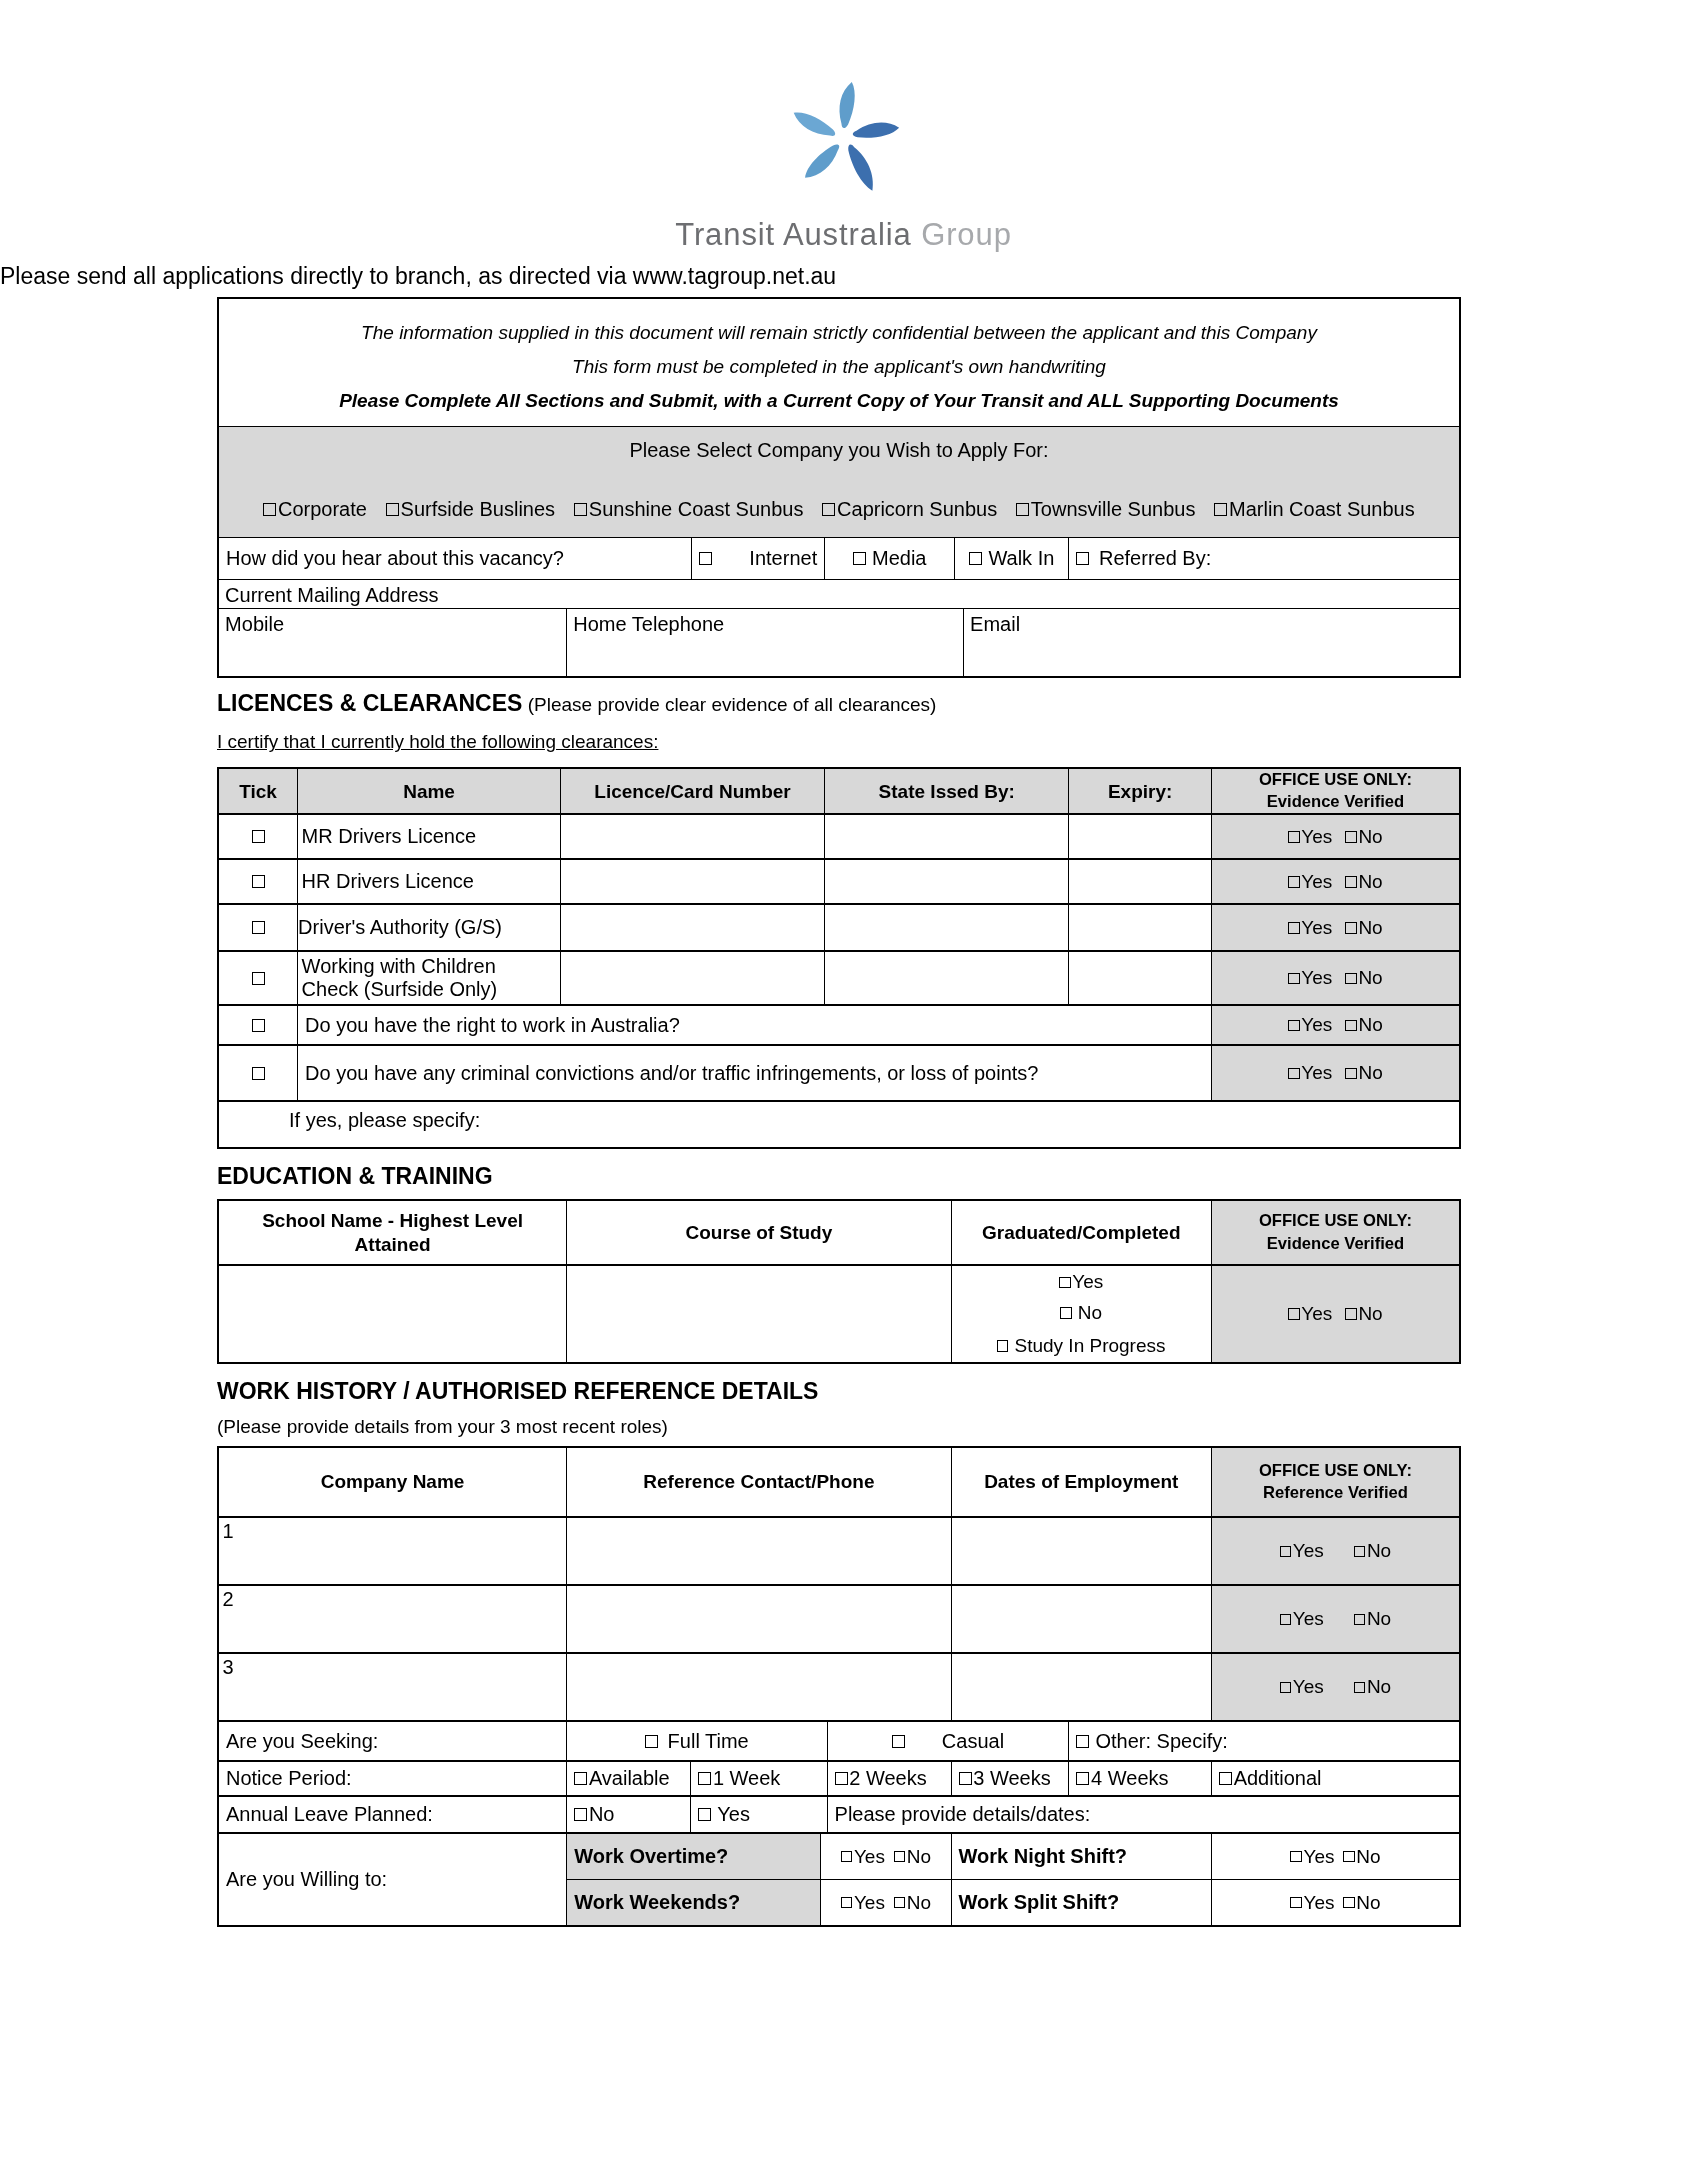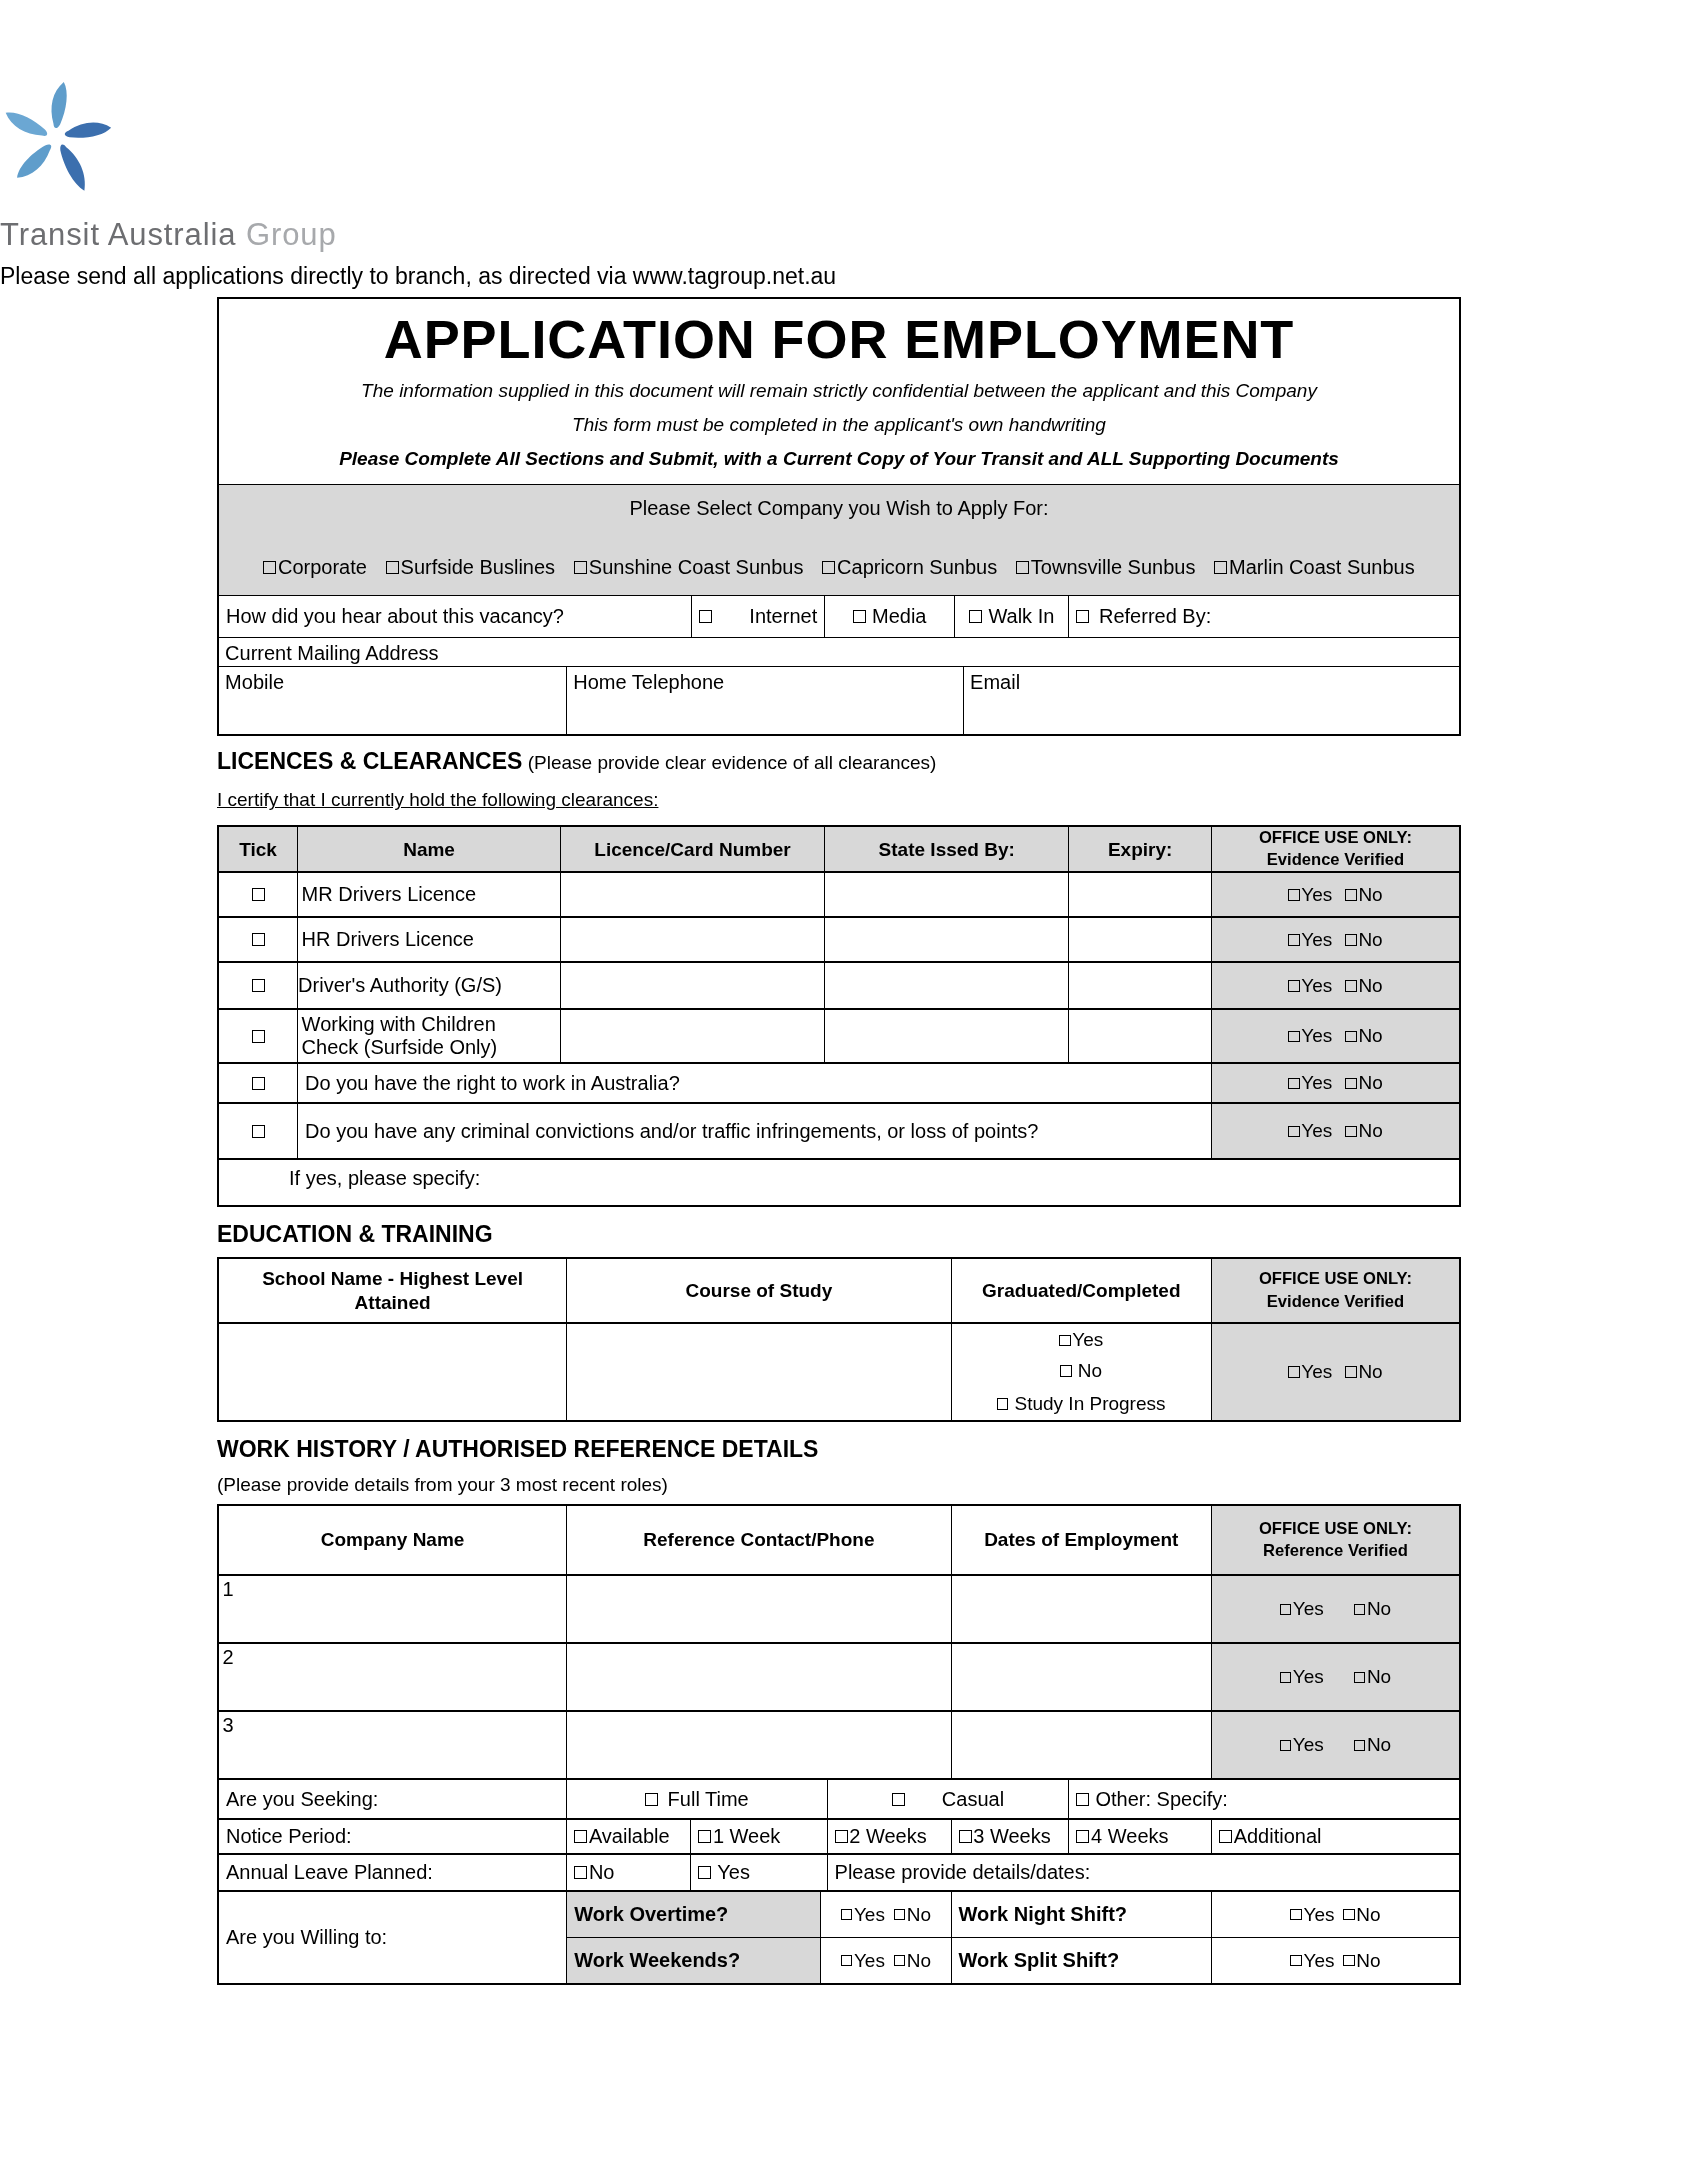--- a/index.html
+++ b/index.html
@@ -15,7 +15,7 @@
   .formcol { width: 1244px; margin-left: 217px; }
 
   
-  .logo-block { padding-top: 65px; }
+  .logo-block { padding-top: 65px; text-align: center; }
   .logo-text { margin-top: 1.7px; font-size: 31px; letter-spacing: 0.9px; }
   .lt1 { color: #6d6e71; }
   .lt2 { color: #a7a9ac; }

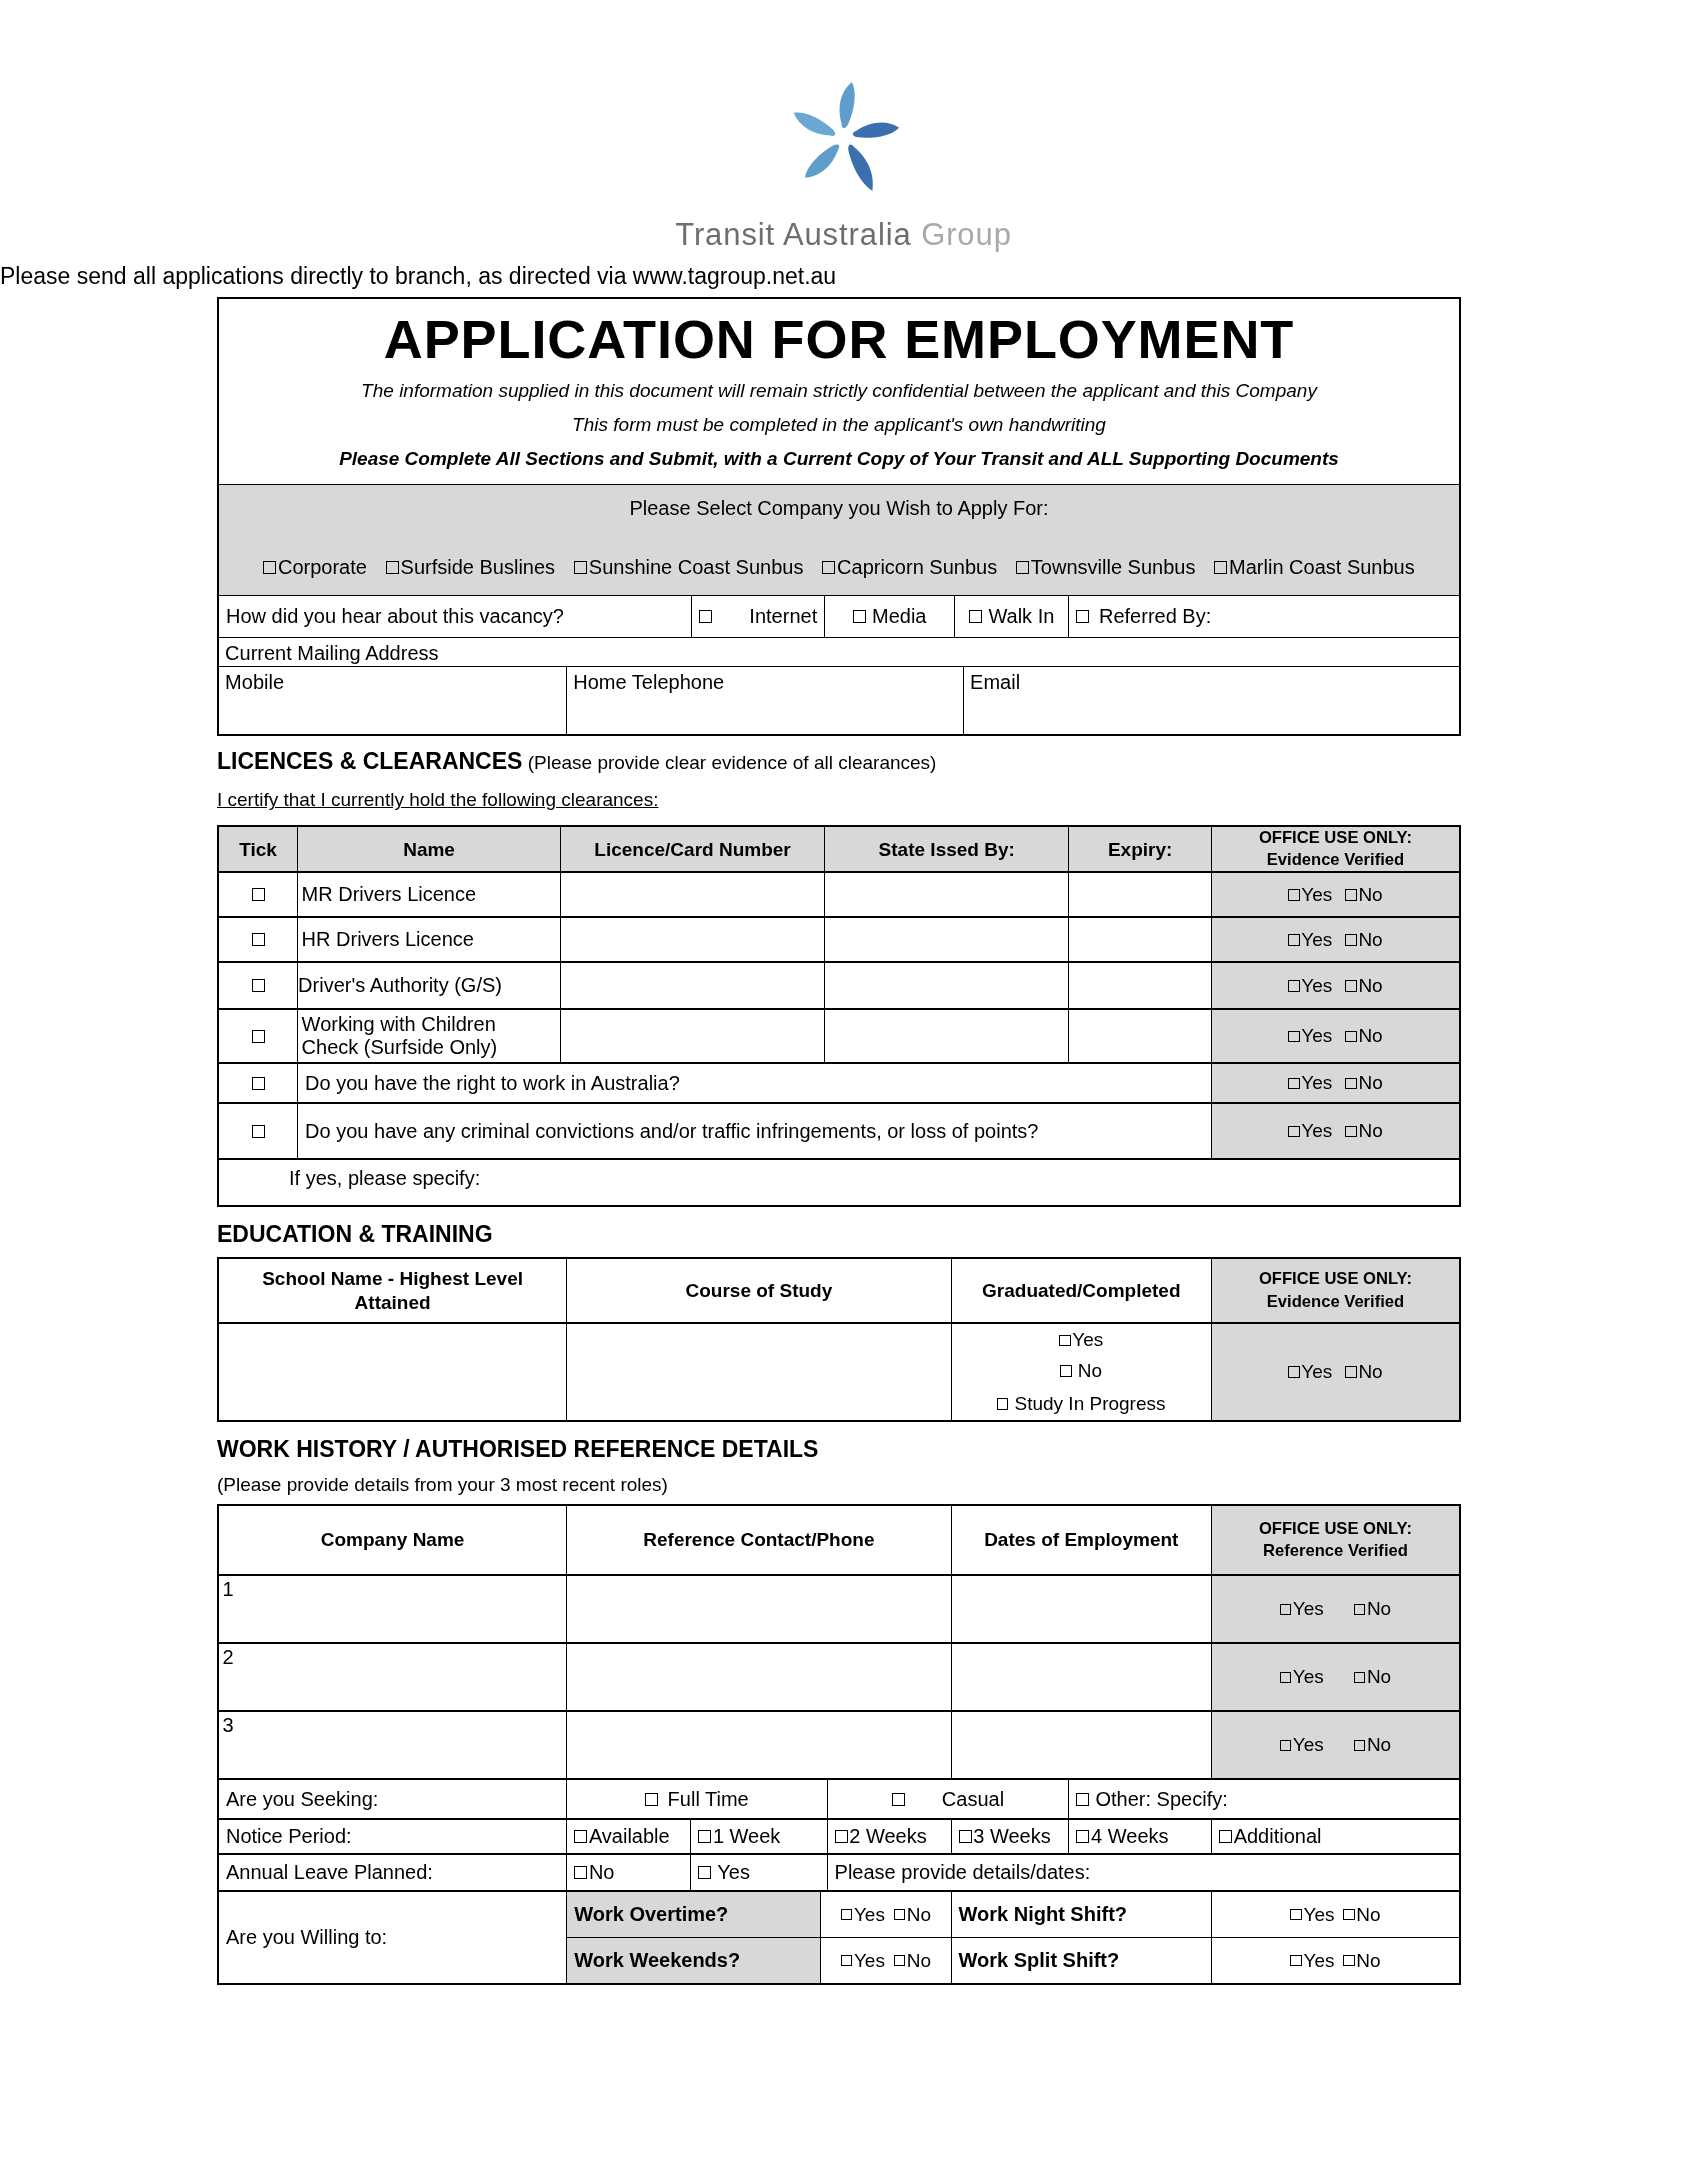--- a/index.html
+++ b/index.html
@@ -122,7 +122,6 @@
     <div class="mb" style="margin-top:7px">
 
       <div class="title-pad">
-        <div class="h1">APPLICATION FOR EMPLOYMENT</div>
         <div class="sub">The information supplied in this document will remain strictly confidential between the applicant and this Company</div>
         <div class="sub">This form must be completed in the applicant's own handwriting</div>
         <div class="sub sub3">Please Complete All Sections and Submit, with a Current Copy of Your Transit and ALL Supporting Documents</div>

